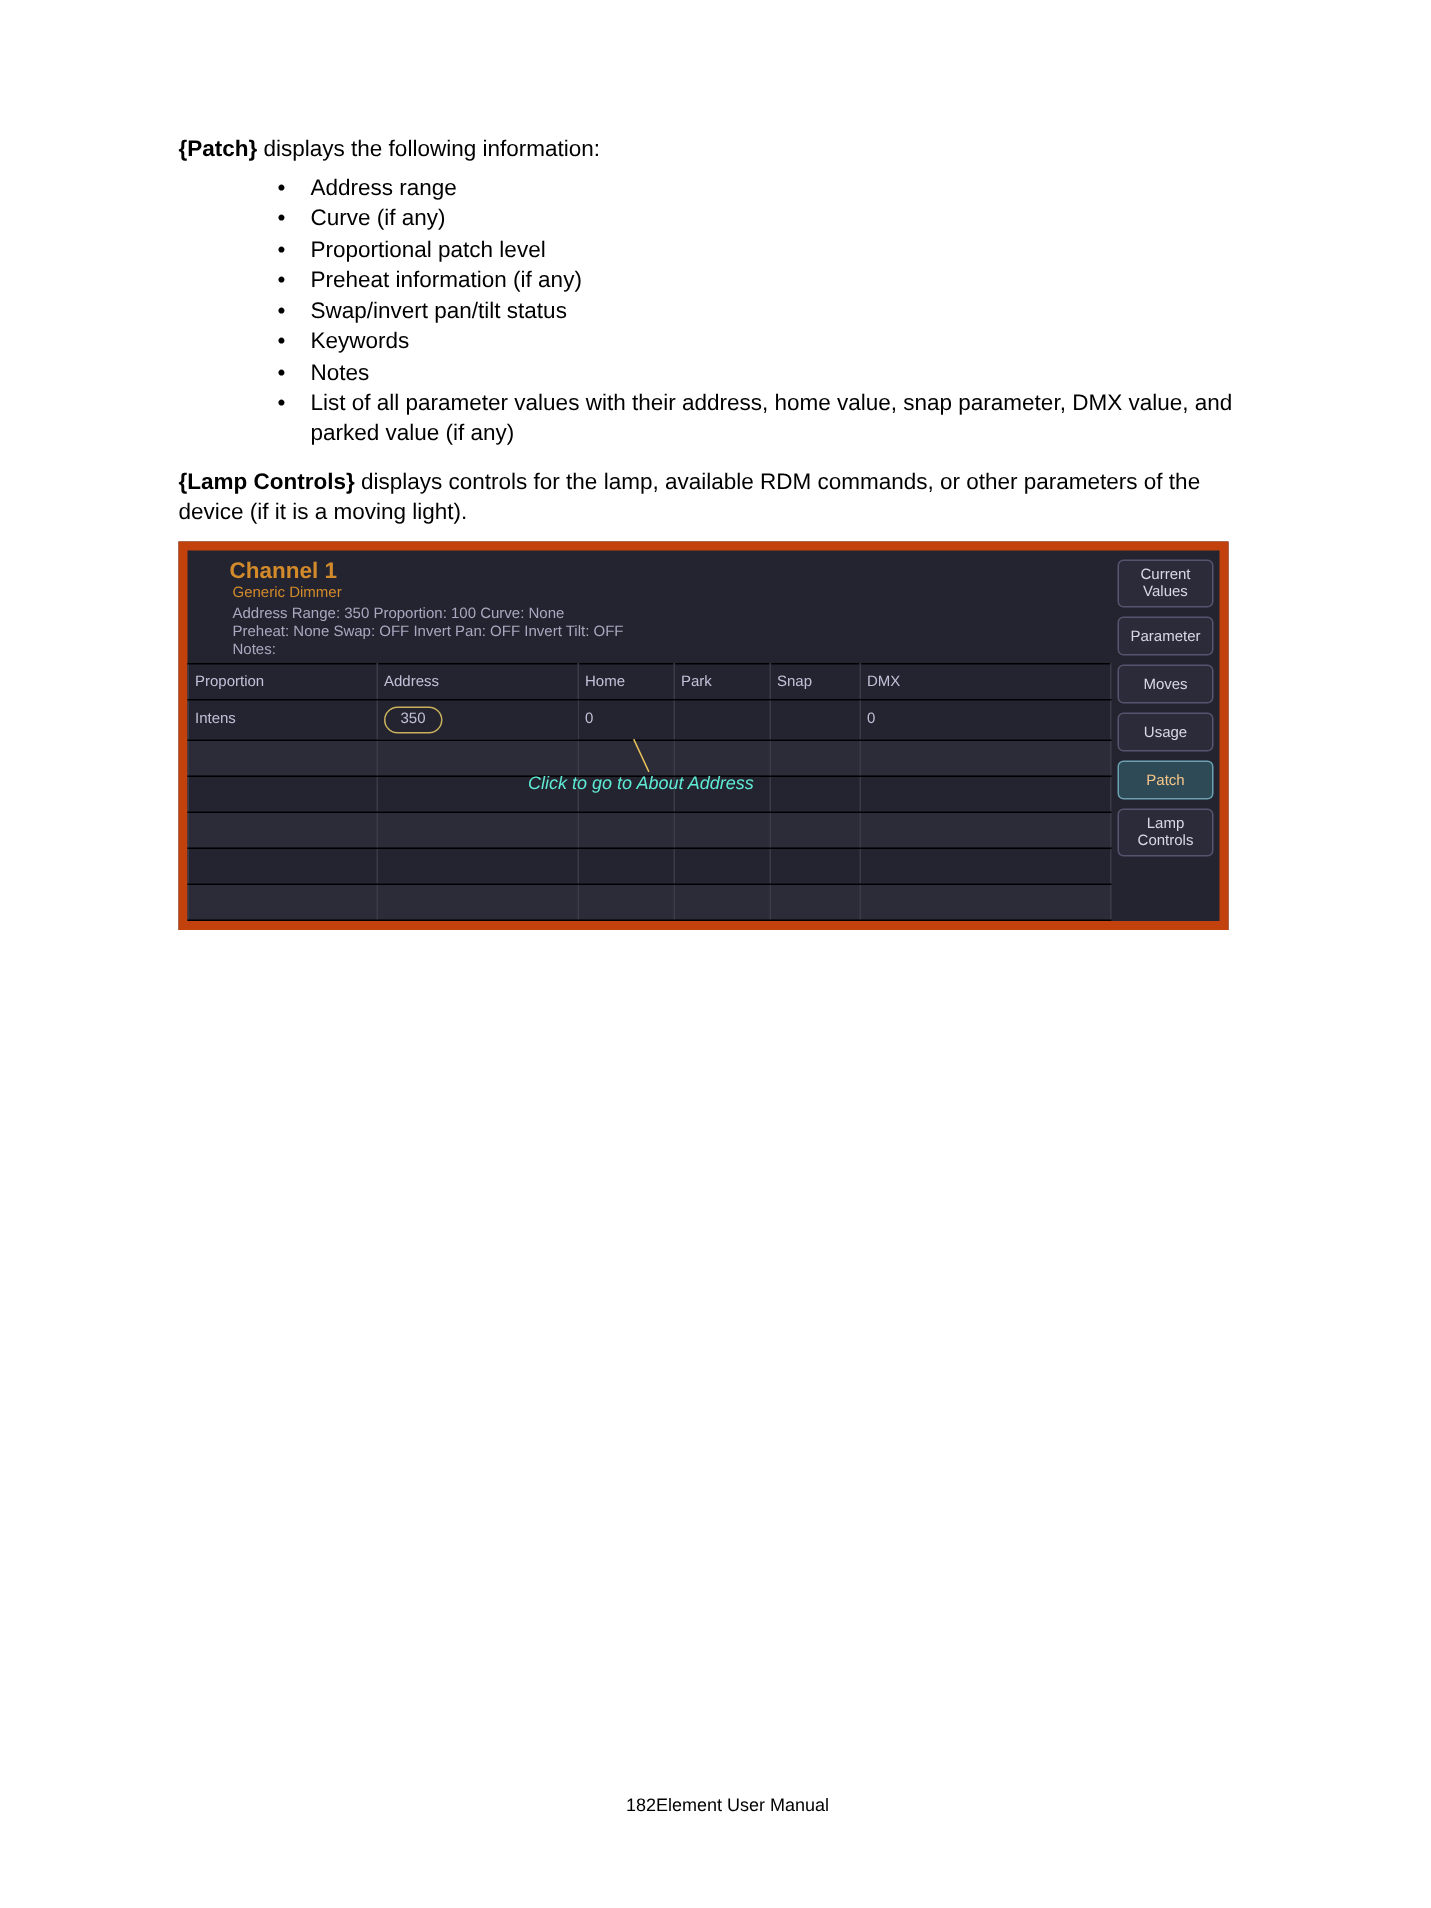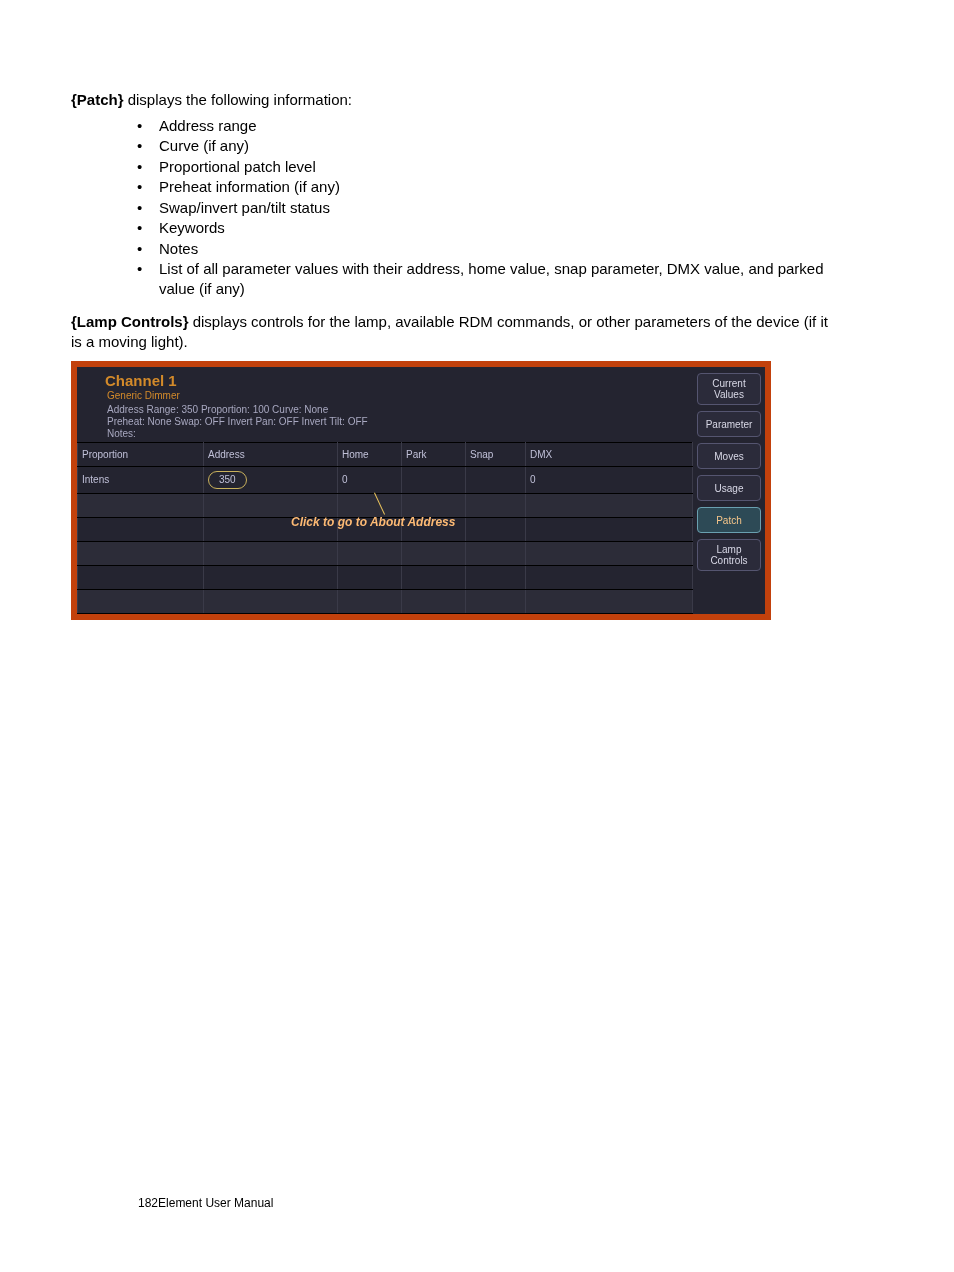--- a/index.html
+++ b/index.html
@@ -14,7 +14,7 @@
     line-height: 1.3;
   }
   .page-content {
-    padding: 90px 122px 0 71px;
+    padding: 90px 122px 0 119px;
   }
   .para { margin-bottom: 6px; }
   .bold { font-weight: bold; }

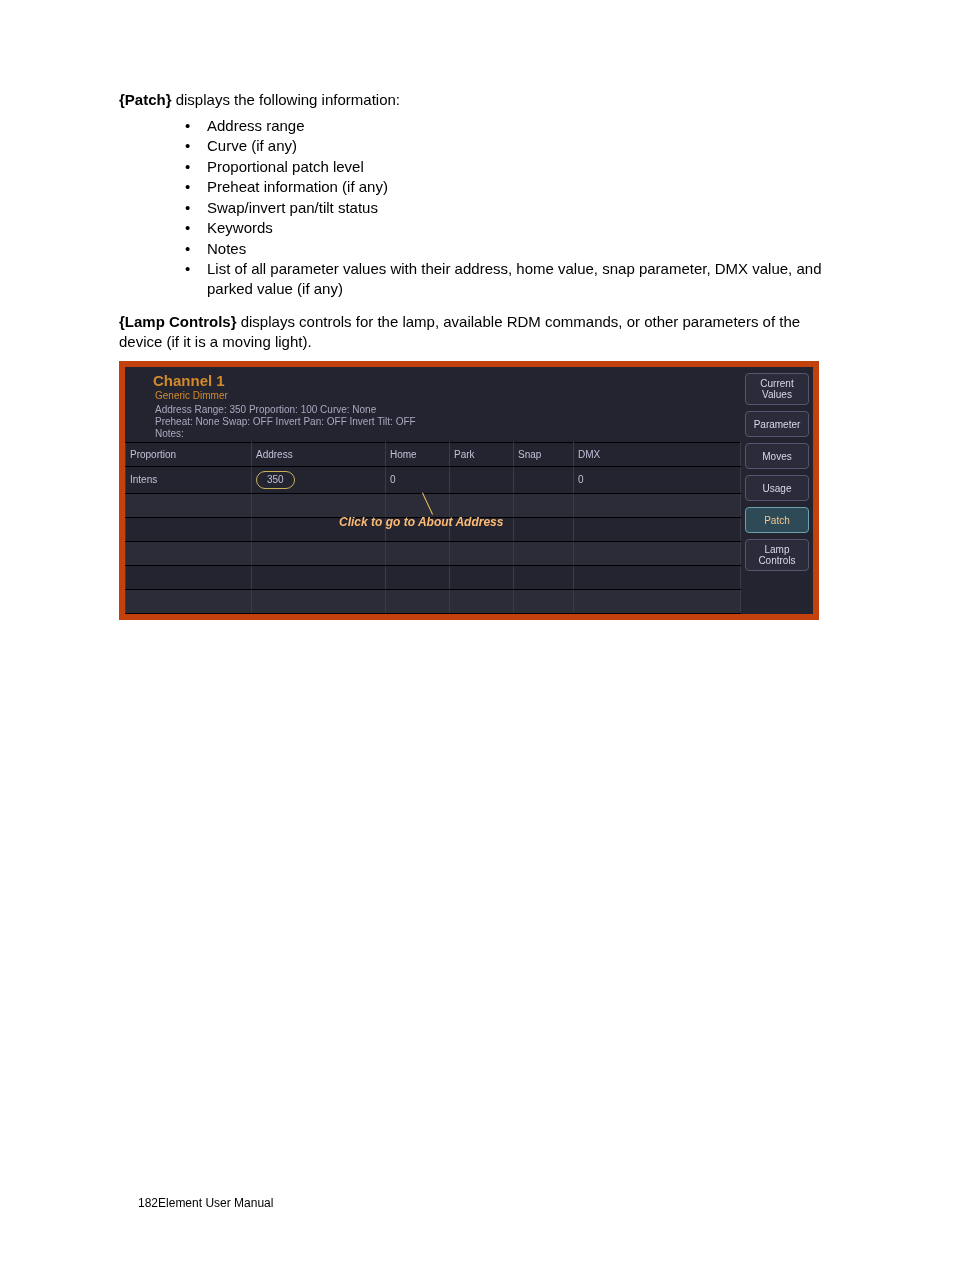--- a/index.html
+++ b/index.html
@@ -127,11 +127,11 @@
   }
   .callout {
     position: absolute;
-    left: 214px;
+    left: 227px;
     top: 148px;
-    color: #fdba74;
+    color: #5eead4;
     font-style: italic;
-    font-weight: bold;
+    font-weight: normal;
     font-size: 12px;
     white-space: nowrap;
   }

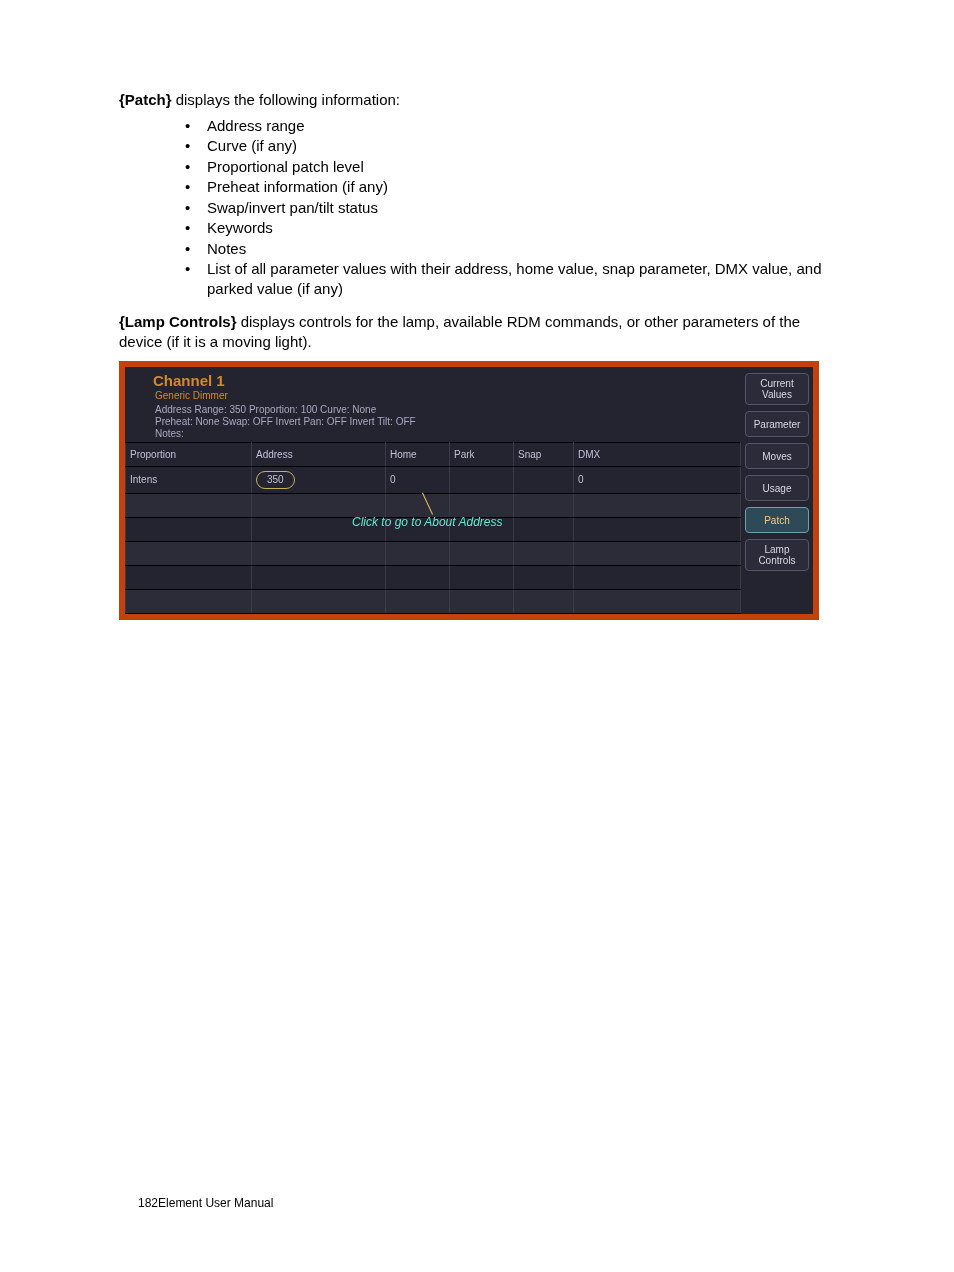--- a/index.html
+++ b/index.html
@@ -151,7 +151,7 @@
     left: 138px;
     right: 122px;
     display: flex;
-    justify-content: flex-start;
+    justify-content: center;
     font-size: 12px;
     color: #000;
   }

